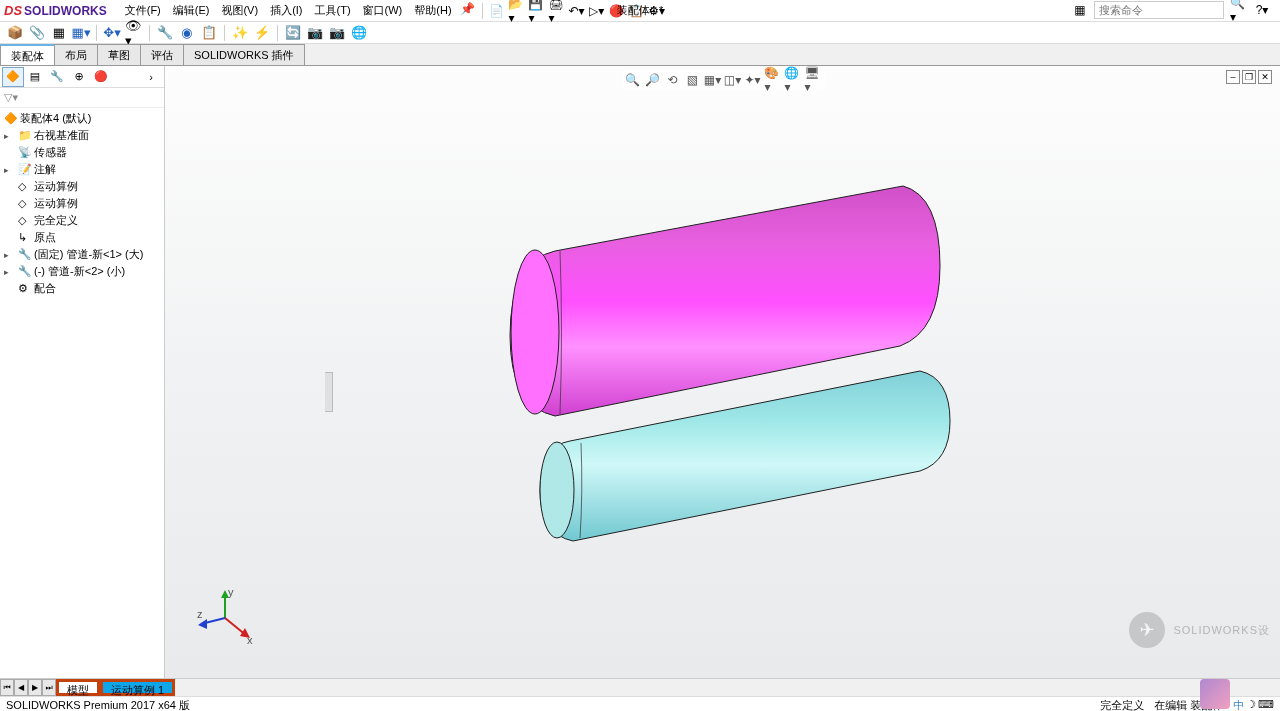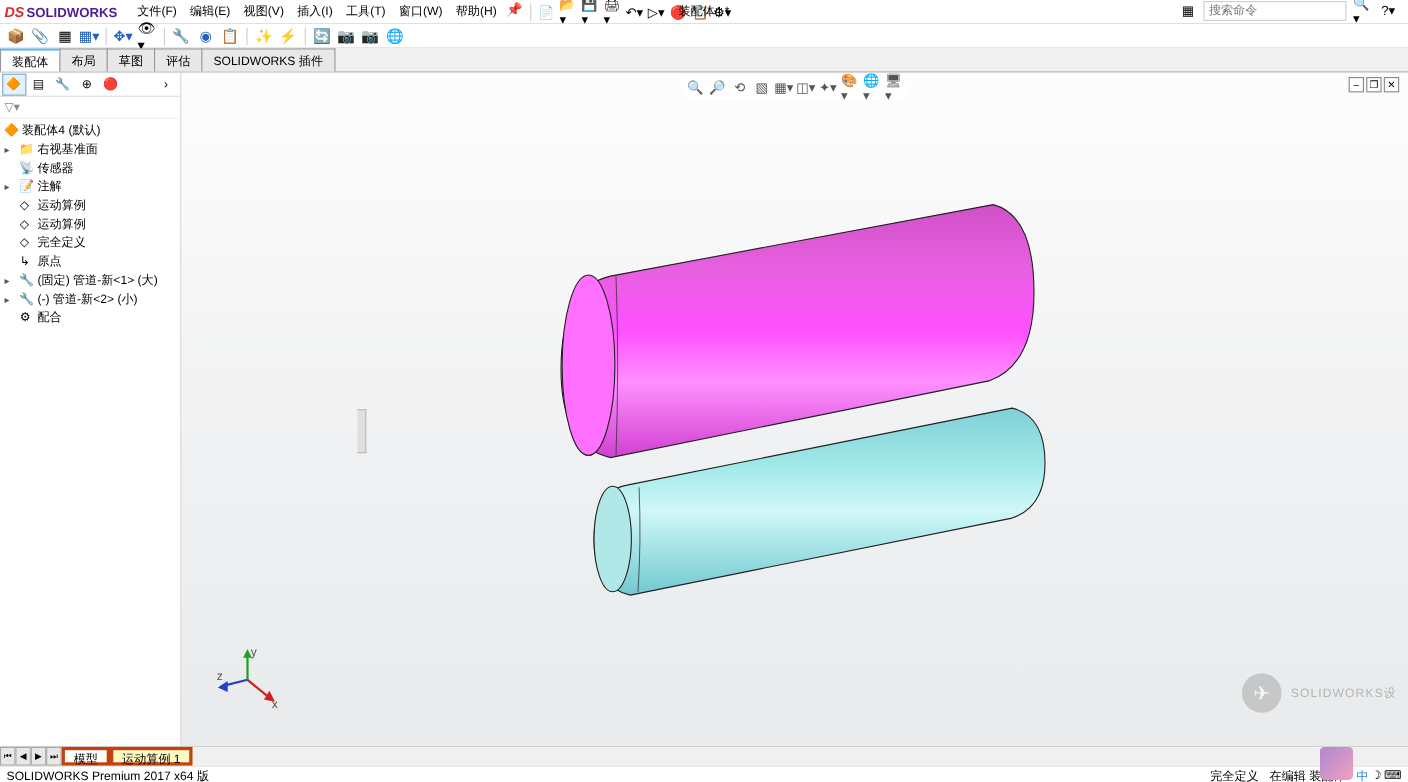--- a/index.html
+++ b/index.html
@@ -53,7 +53,7 @@
 .bt-nav { display: flex; }
 .bt-btn { width: 14px; border: 1px solid #aaa; background: #e8e8e8; font-size: 8px; display: flex; align-items: center; justify-content: center; cursor: pointer; }
 .bt-tab { padding: 1px 8px; border: 3px solid #c2410c; background: #fff; cursor: pointer; }
-.bt-tab.inactive { background: #fef9c3; }
+.bt-tab.inactive { background: #0ea5e9; }
 
 .statusbar { height: 18px; display: flex; align-items: center; justify-content: space-between; padding: 0 6px; background: #fff; border-top: 1px solid #ddd; font-size: 10px; }
 .status-right { display: flex; align-items: center; gap: 10px; }

